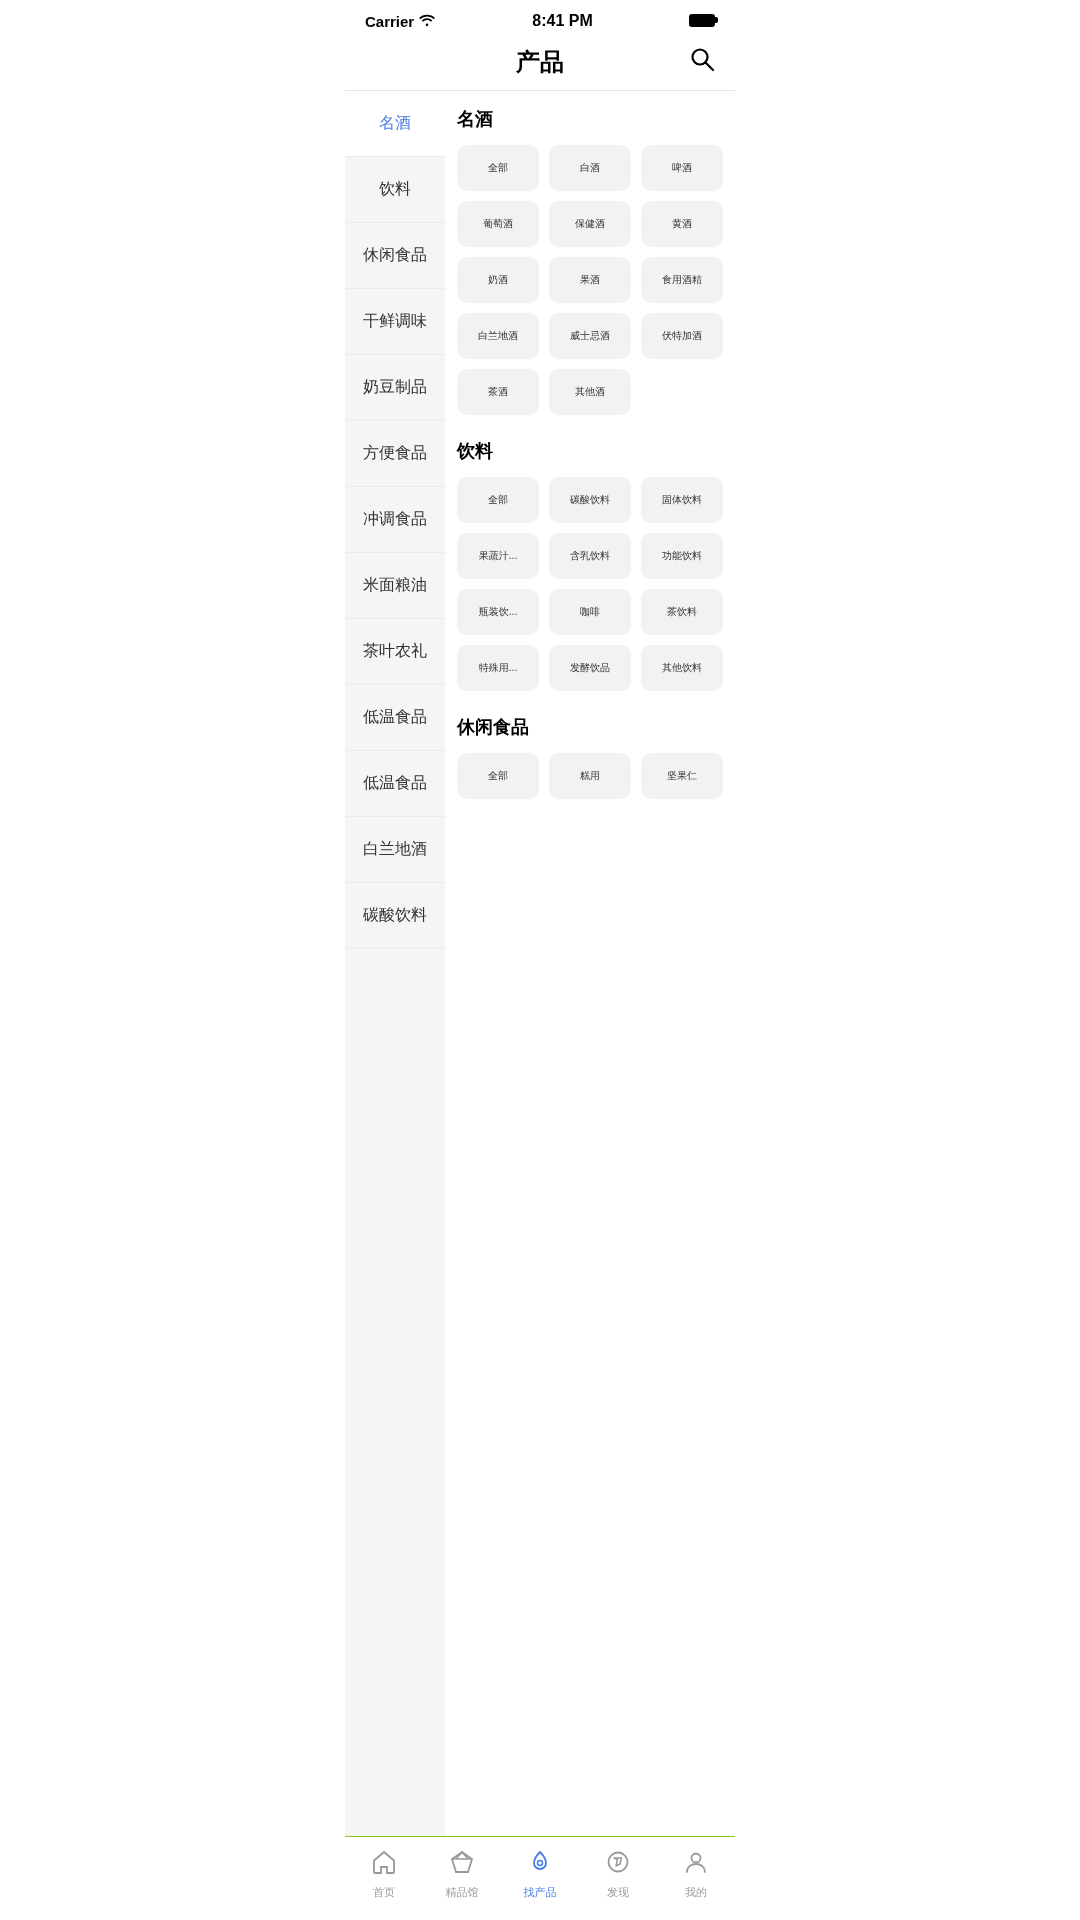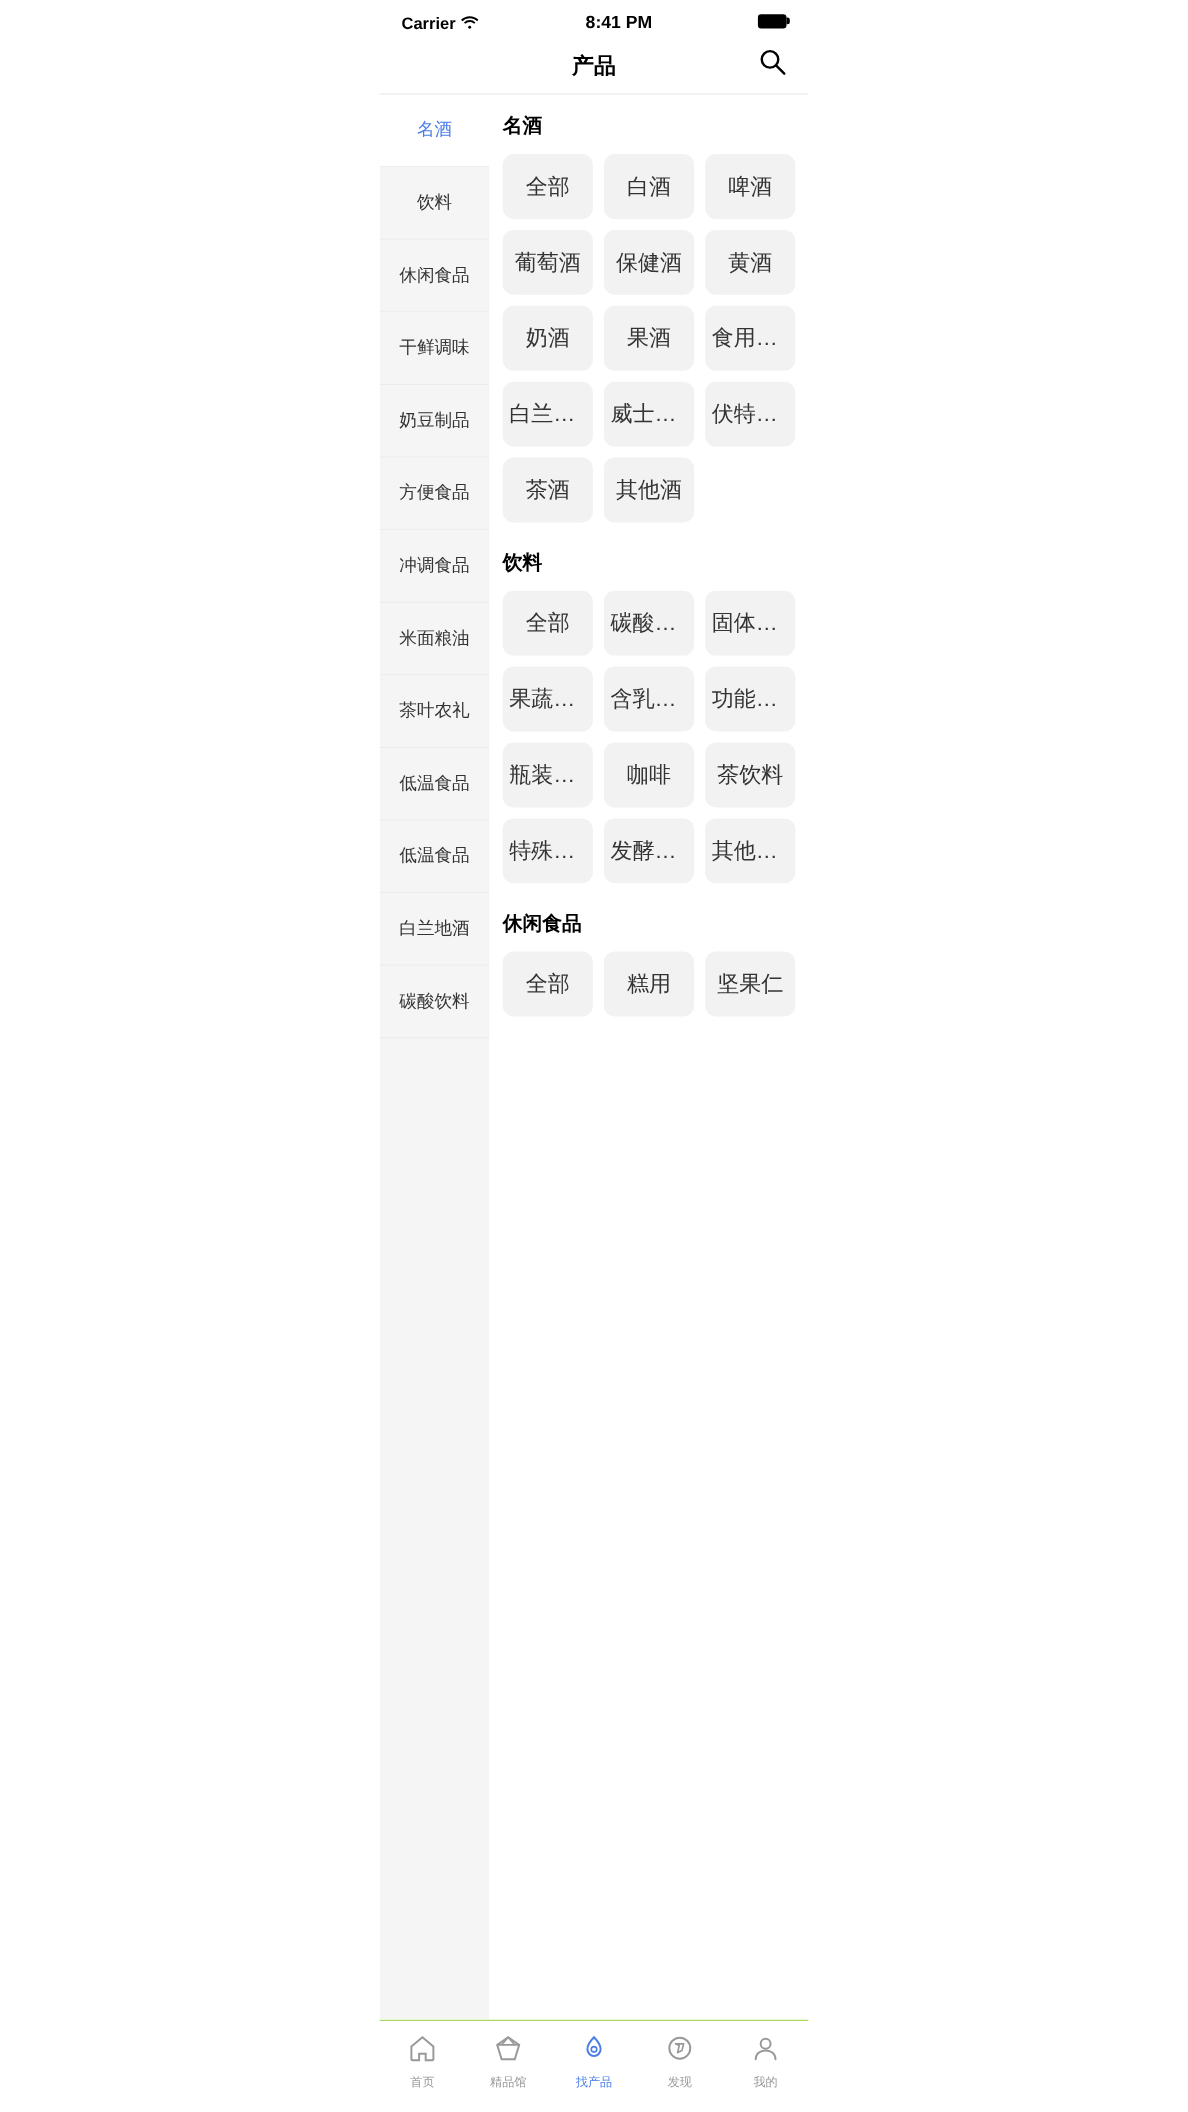--- a/index.html
+++ b/index.html
@@ -54,7 +54,7 @@
       position: relative;
     }
     .header-title {
-      font-size: 20px;
+      font-size: 24px;
       font-weight: 600;
       color: #000;
     }

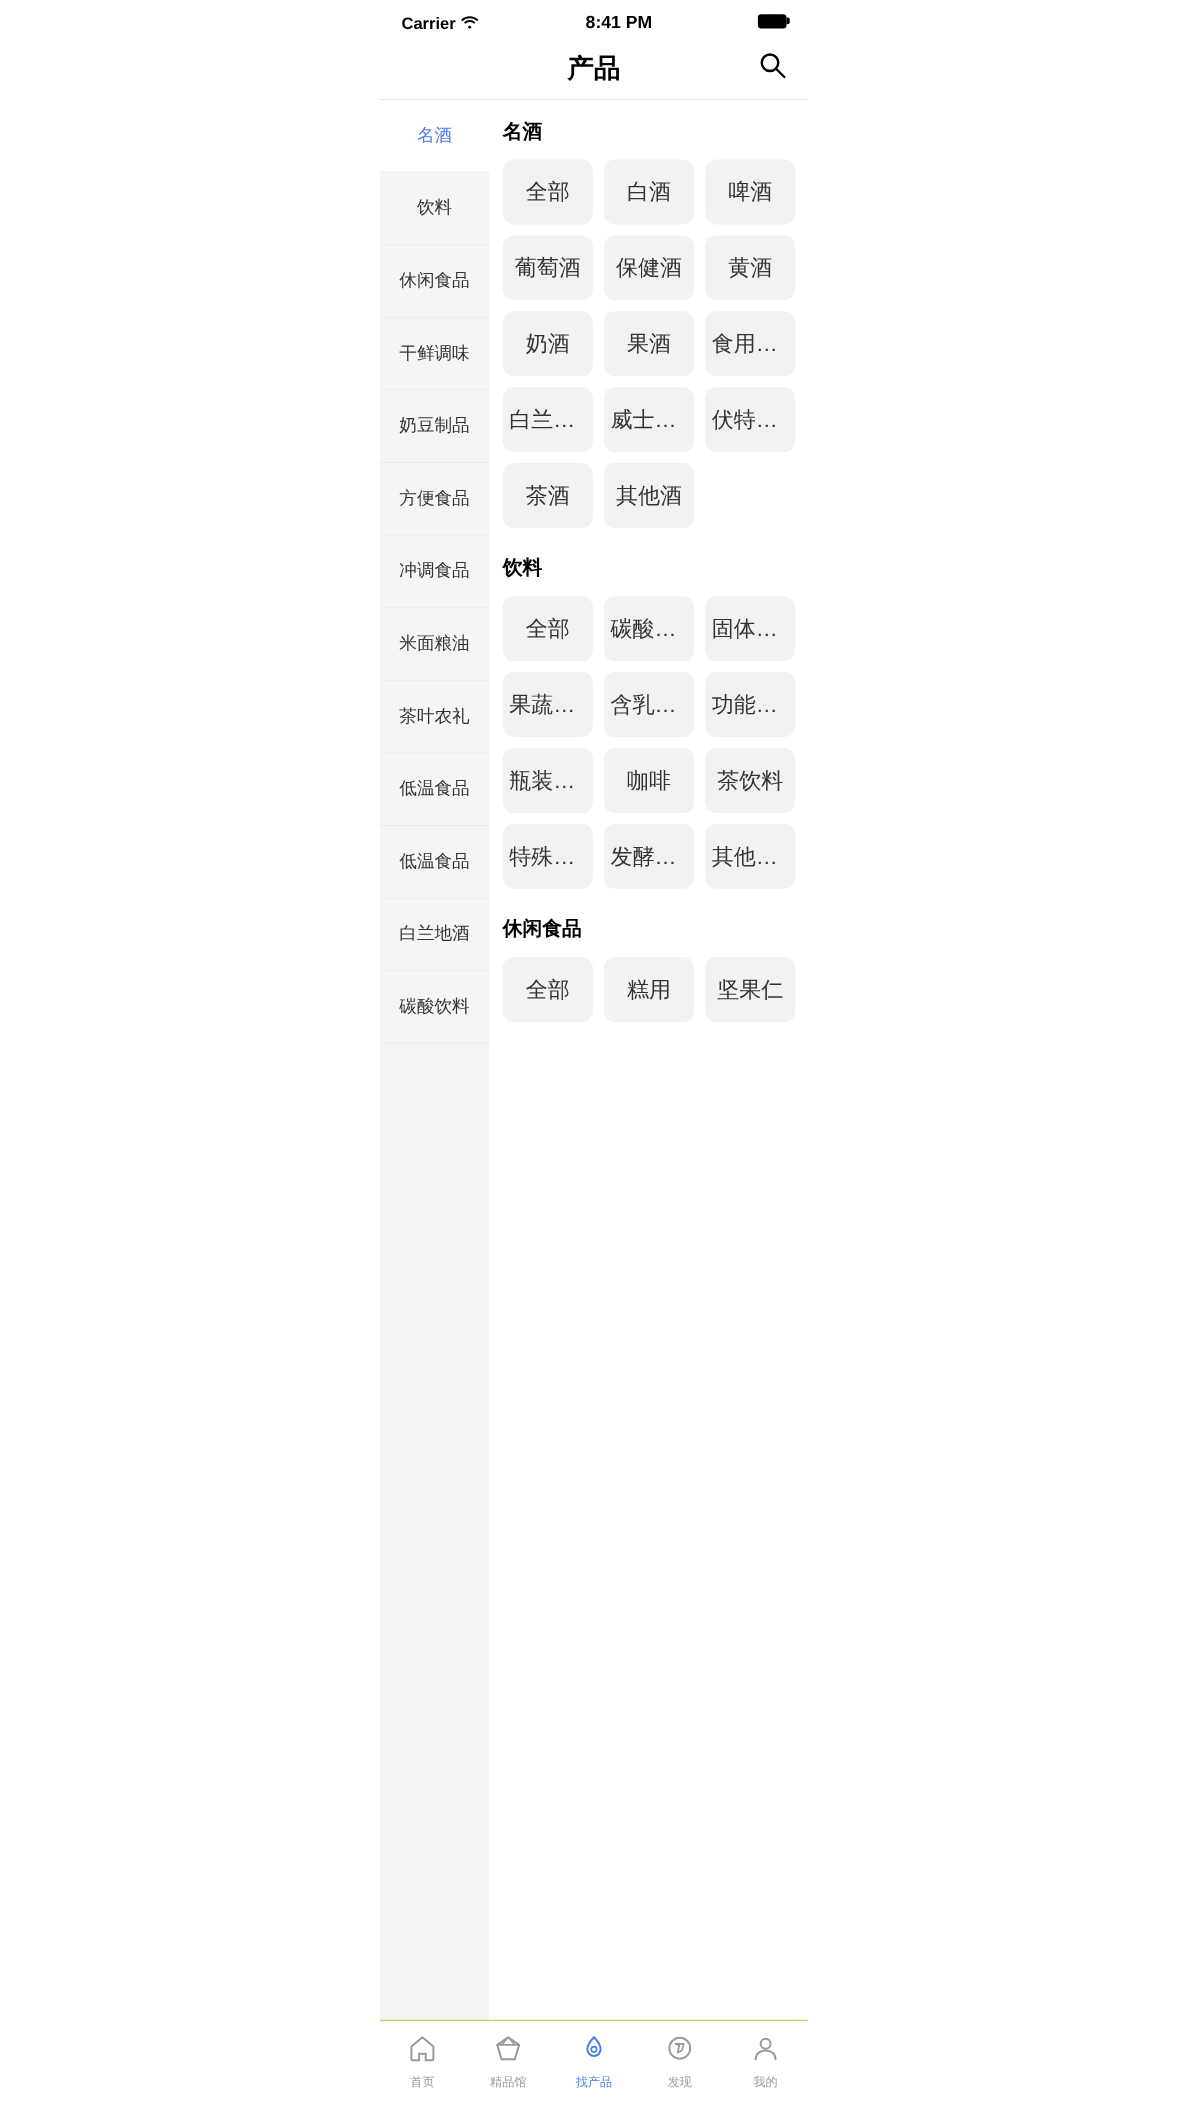--- a/index.html
+++ b/index.html
@@ -134,7 +134,7 @@
       border: none;
       border-radius: 10px;
       padding: 16px 6px;
-      font-size: 20px;
+      font-size: 10px;
       color: #333;
       cursor: pointer;
       text-align: center;

